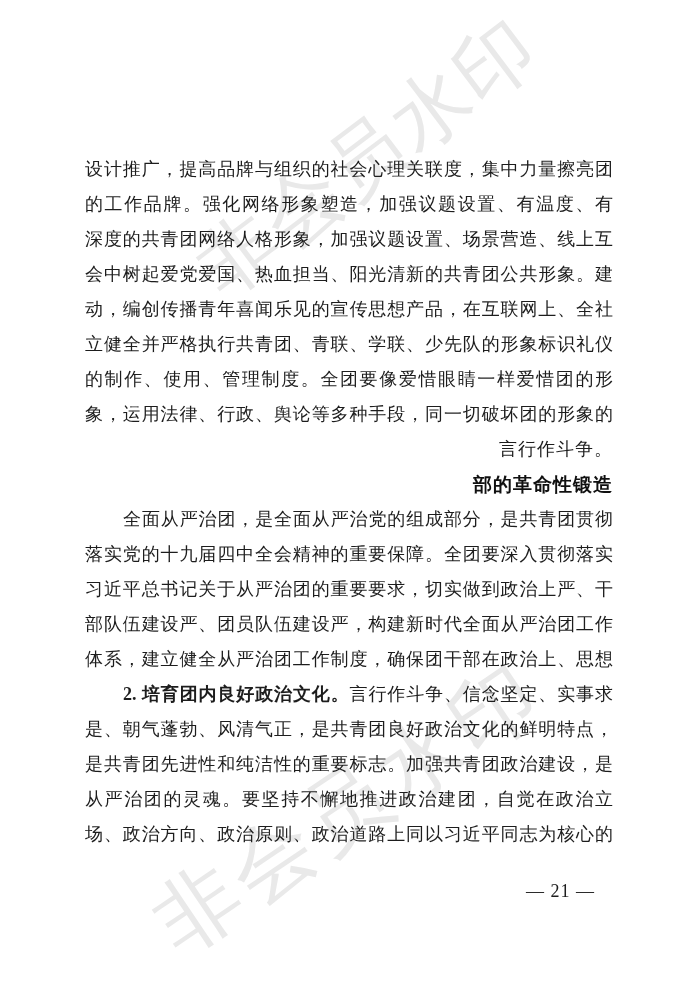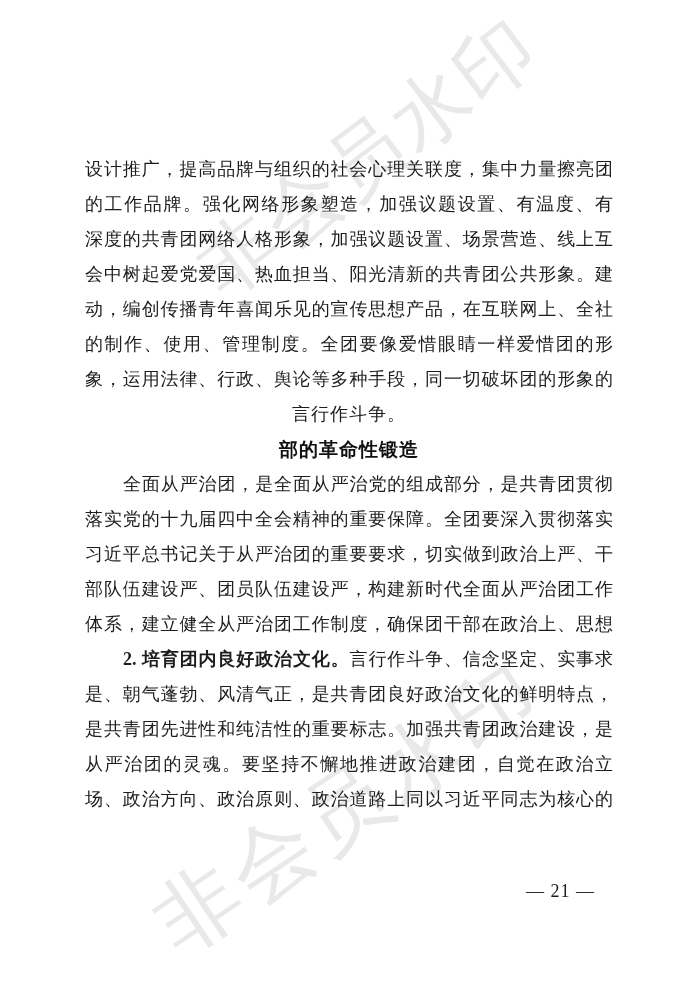--- a/index.html
+++ b/index.html
@@ -104,6 +104,7 @@
     <div class="line just">深度的共青团网络人格形象，加强议题设置、场景营造、线上互</div>
     <div class="line just">会中树起爱党爱国、热血担当、阳光清新的共青团公共形象。建</div>
     <div class="line just">动，编创传播青年喜闻乐见的宣传思想产品，在互联网上、全社</div>
+    <div class="line just">立健全并严格执行共青团、青联、学联、少先队的形象标识礼仪</div>
     <div class="line just">的制作、使用、管理制度。全团要像爱惜眼睛一样爱惜团的形</div>
     <div class="line just">象，运用法律、行政、舆论等多种手段，同一切破坏团的形象的</div>
     <div class="line end">言行作斗争。</div>

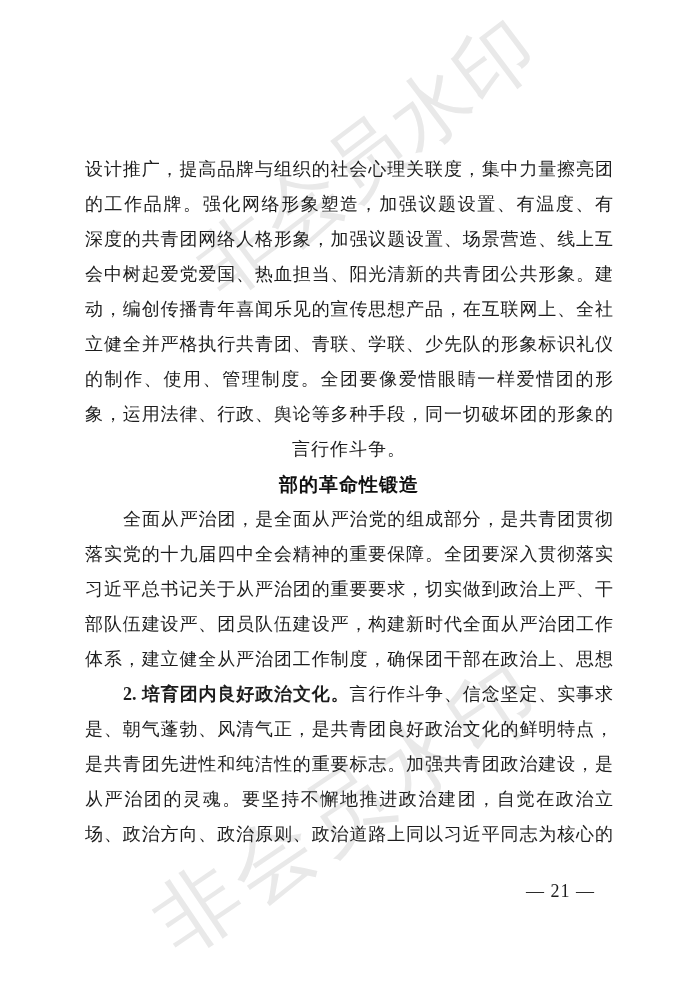--- a/index.html
+++ b/index.html
@@ -64,7 +64,7 @@
     letter-spacing: 0;
   }
   .end {
-    text-align: center;
+    text-align: right;
   }
   .indent {
     text-indent: 38px;

